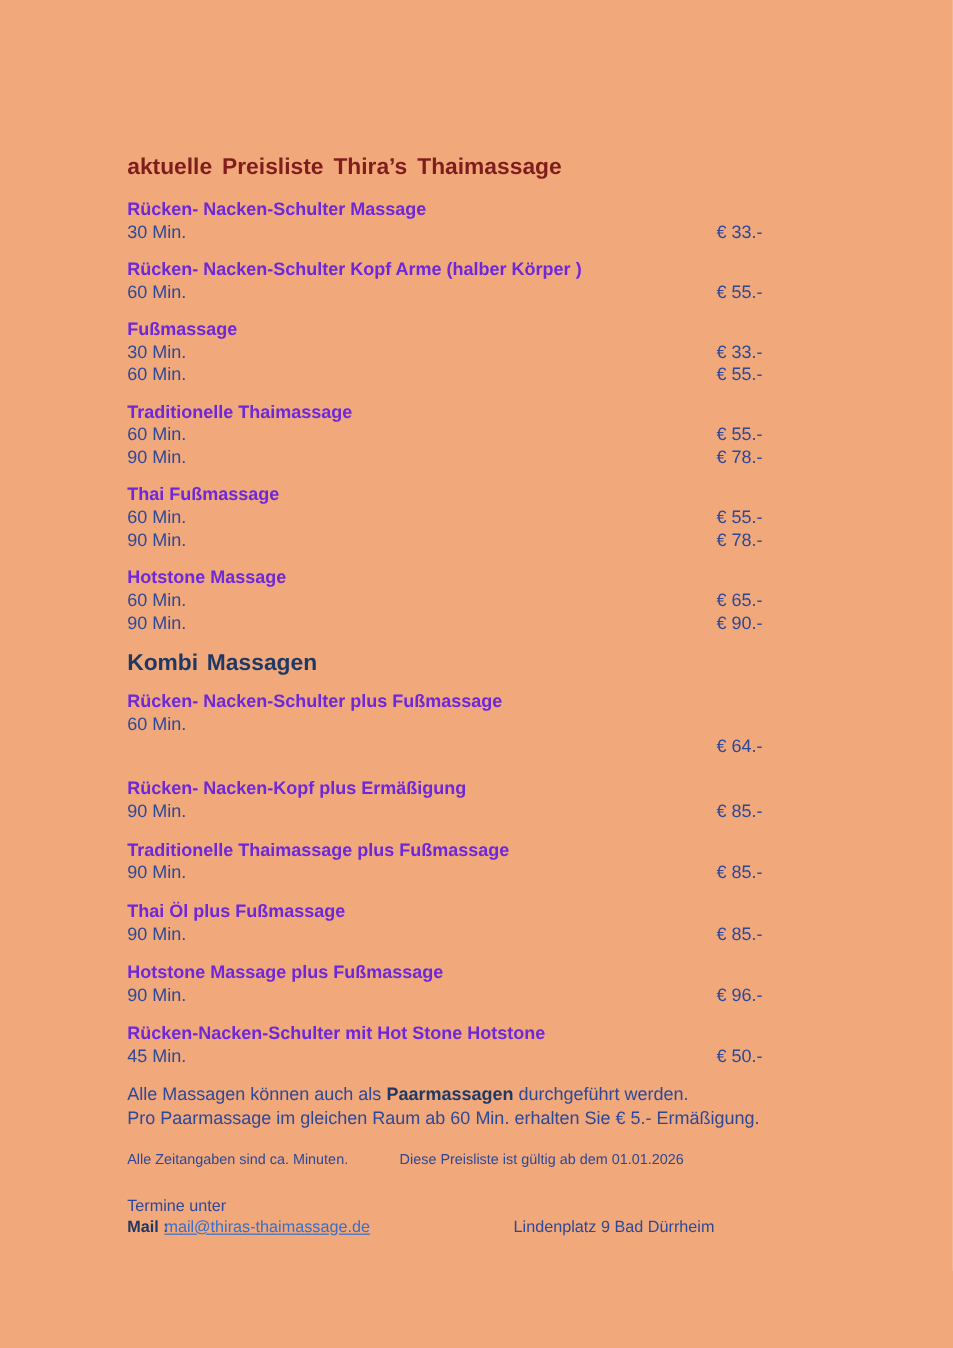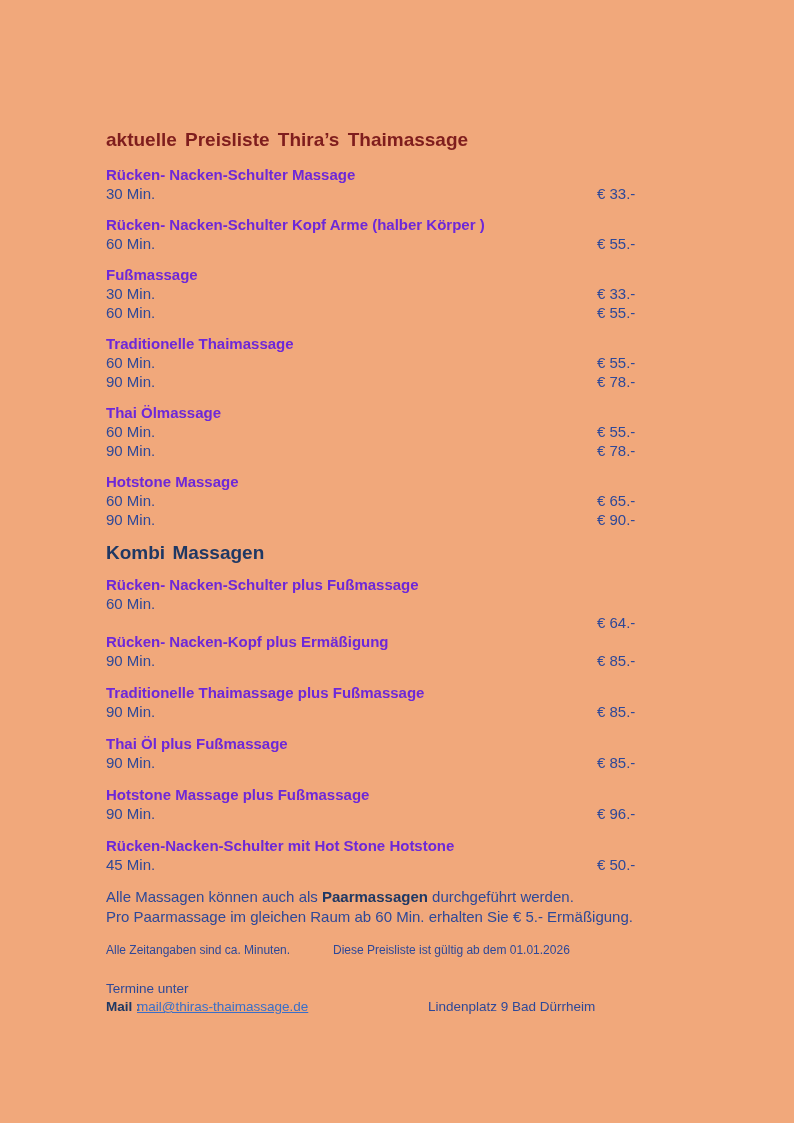--- a/index.html
+++ b/index.html
@@ -133,7 +133,7 @@
     </div>
 
     <div class="svc">
-      <div class="svc-name">Thai Ölmassage</div>
+      <div class="svc-name">Thai Fußmassage</div>
       <div class="row">
         <span>60 Min.</span>
         <span class="price">€ 55.-</span>

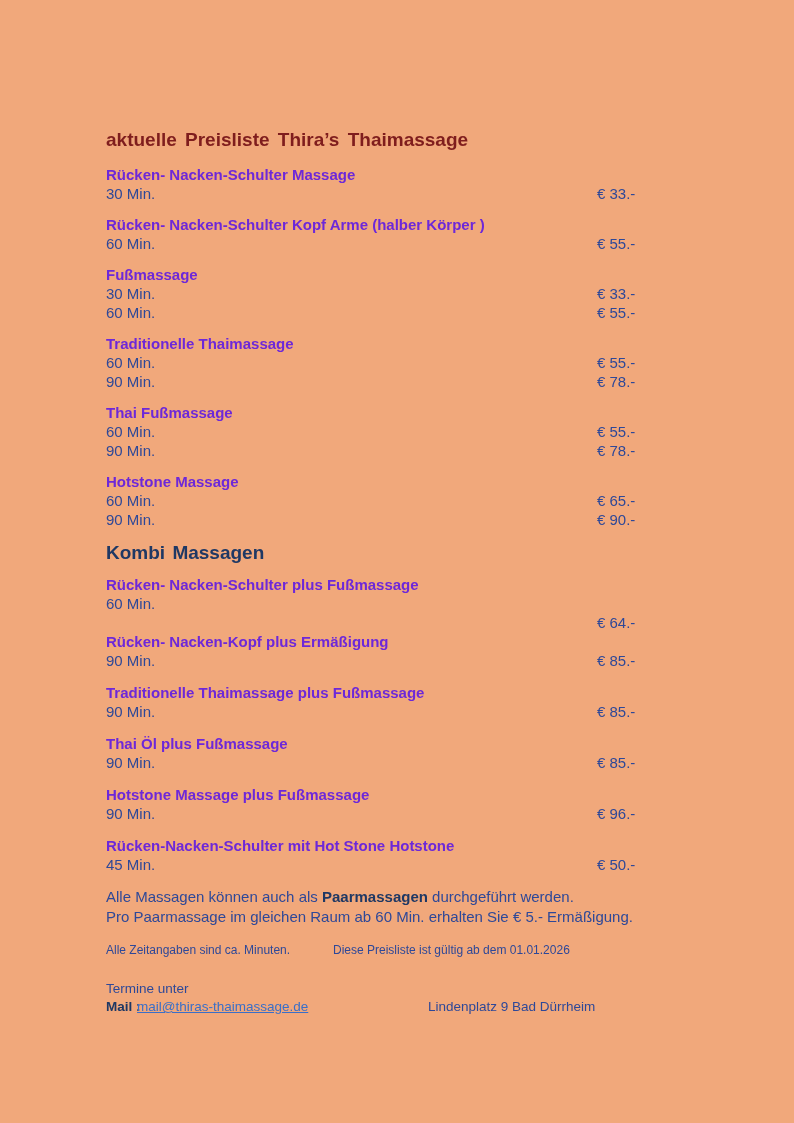--- a/index.html
+++ b/index.html
@@ -54,7 +54,7 @@
     word-spacing: 2px;
   }
   .kombi .svc { margin-bottom: 13px; }
-  .kombi .svc.tight { margin-bottom: 0; }
+  .kombi .svc.tight { margin-bottom: 16px; }
   .note {
     font-size: 15px;
     line-height: 20px;

